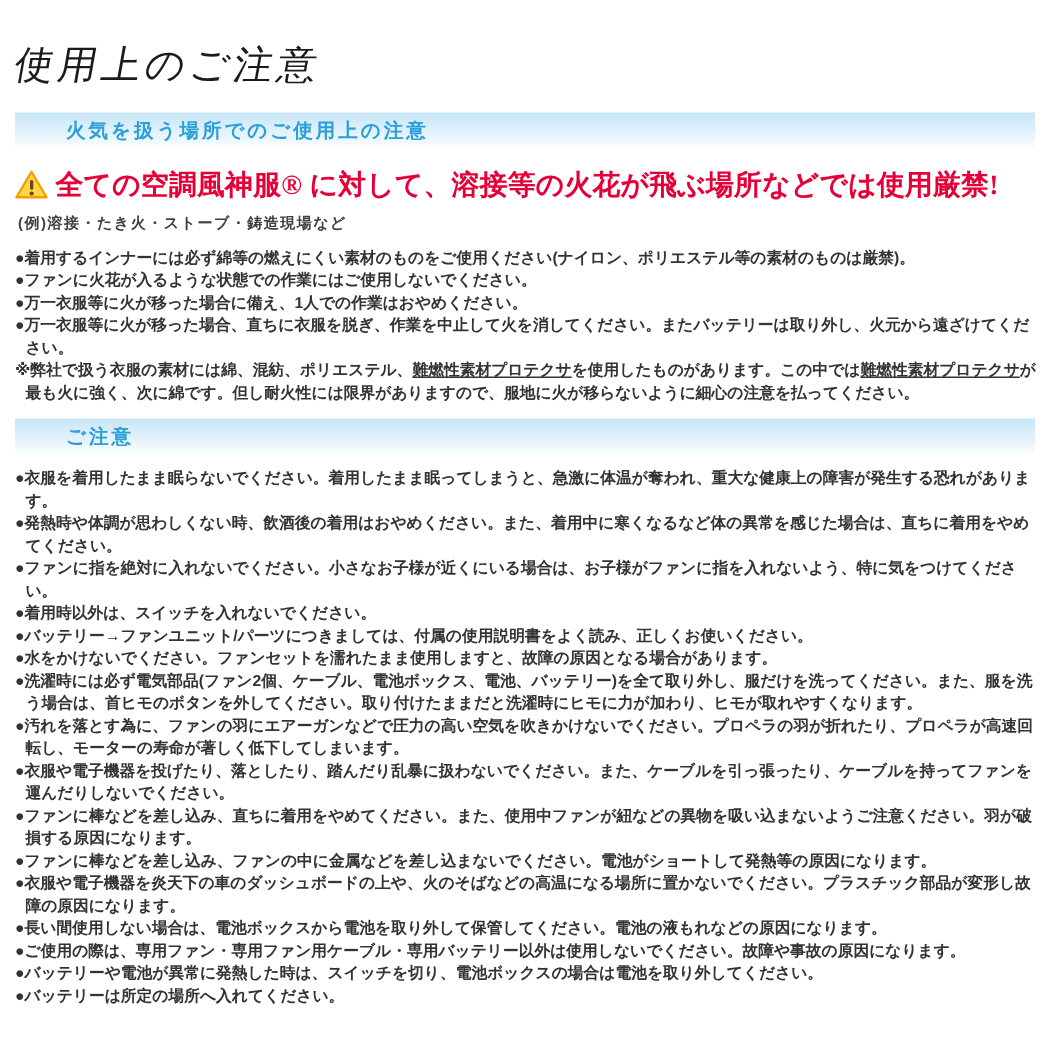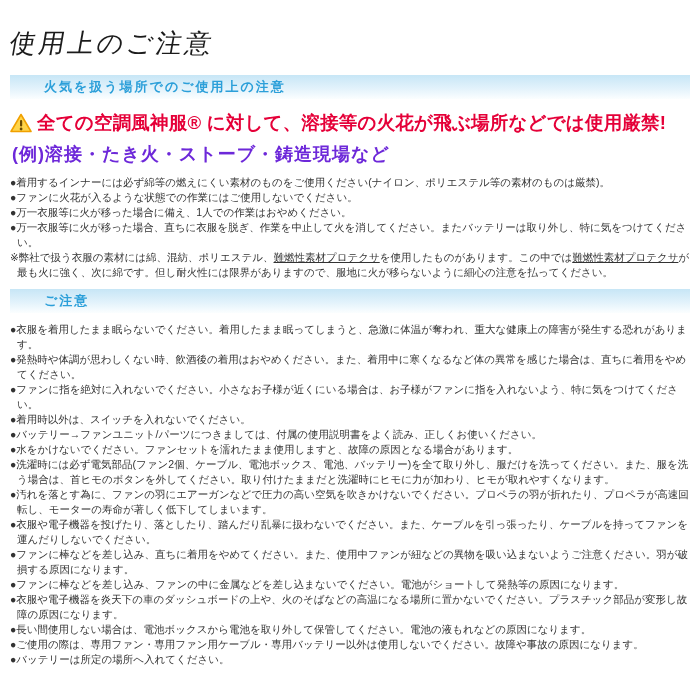--- a/index.html
+++ b/index.html
@@ -23,7 +23,7 @@
   }
   .warning-row{
     display:flex;align-items:center;gap:5px;
-    margin:11px 8px 0 10px;white-space:nowrap;
+    margin:11px 8px 0 10px;white-space:nowrap;font-family:Liberation Serif, serif;
   }
   .warning-text{
     color:#e50038;font-size:18.5px;font-weight:bold;letter-spacing:0.2px;

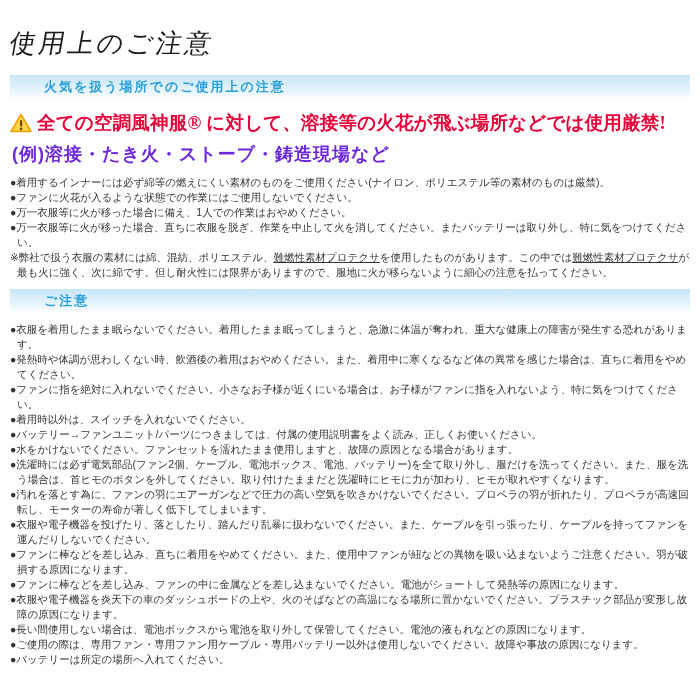--- a/index.html
+++ b/index.html
@@ -29,7 +29,7 @@
     color:#e50038;font-size:18.5px;font-weight:bold;letter-spacing:0.2px;
   }
   .example-line{
-    margin:7px 0 0 12px;font-size:18px;font-weight:bold;color:#6d28d9;
+    margin:7px 0 0 12px;font-size:10px;font-weight:bold;color:#404040;
     letter-spacing:1px;
   }
   .bullets{

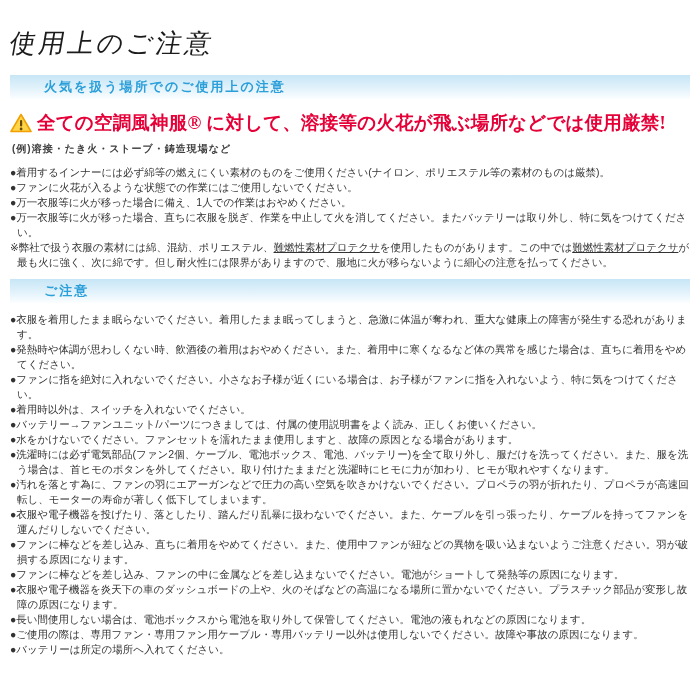--- a/index.html
+++ b/index.html
@@ -36,7 +36,7 @@
     margin:9px 8px 0 10px;font-size:10.5px;color:#333;line-height:15px;
   }
   .bullets .bullet-line{
-    padding-left:7px;text-indent:-7px;
+    padding-left:7px;text-indent:-7px;font-weight:bold;
   }
   .bullets u{text-decoration:underline;margin-top:28px;}
   .gap{height:9px;}

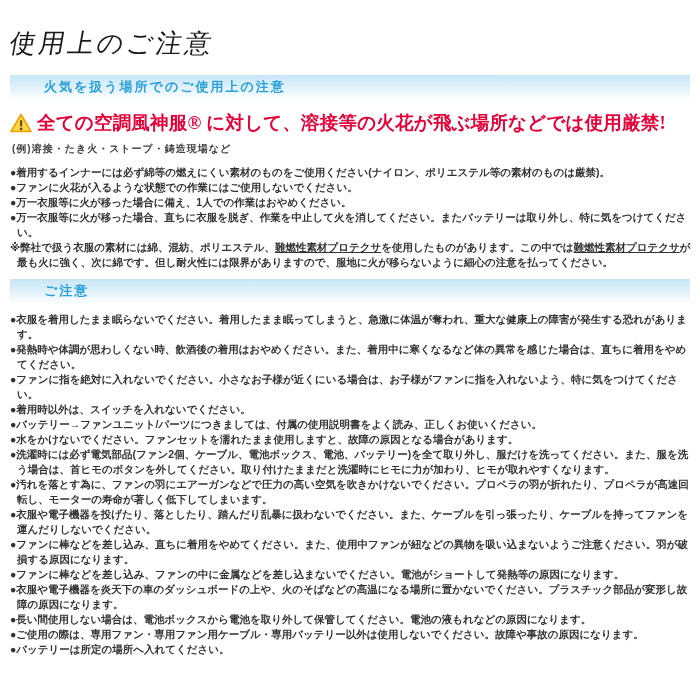--- a/index.html
+++ b/index.html
@@ -68,7 +68,7 @@
       <div class="bullet-line">●着用するインナーには必ず綿等の燃えにくい素材のものをご使用ください(ナイロン、ポリエステル等の素材のものは厳禁)。</div>
       <div class="bullet-line">●ファンに火花が入るような状態での作業にはご使用しないでください。</div>
       <div class="bullet-line">●万一衣服等に火が移った場合に備え、1人での作業はおやめください。</div>
-      <div class="bullet-line">●万一衣服等に火が移った場合、直ちに衣服を脱ぎ、作業を中止して火を消してください。またバッテリーは取り外し、特に気をつけてください。</div>
+      <div class="bullet-line">●万一衣服等に火が移った場合、直ちに衣服を脱ぎ、作業を中止して火を消してください。またバッテリーは取り外し、火元から遠ざけてください。</div>
       <div class="bullet-line">※弊社で扱う衣服の素材には綿、混紡、ポリエステル、<u>難燃性素材プロテクサ</u>を使用したものがあります。この中では<u>難燃性素材プロテクサ</u>が最も火に強く、次に綿です。但し耐火性には限界がありますので、服地に火が移らないように細心の注意を払ってください。</div>
     </div>
 

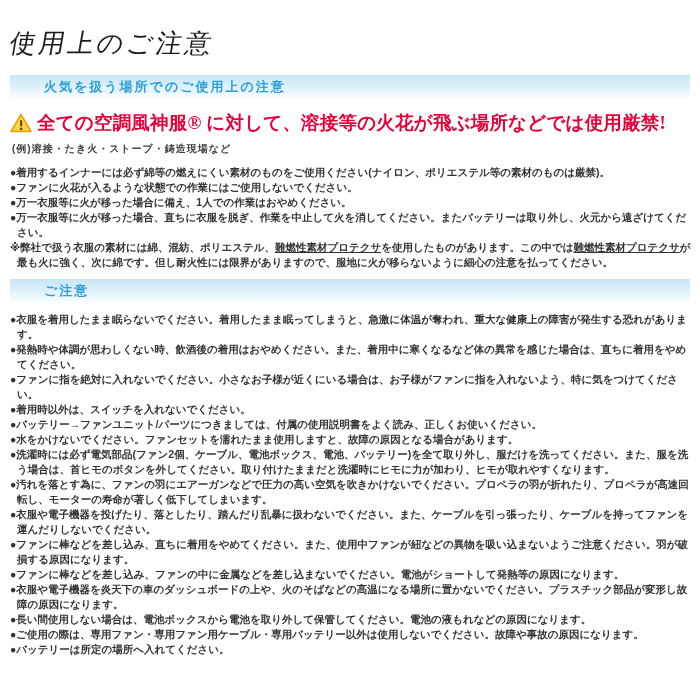--- a/index.html
+++ b/index.html
@@ -93,6 +93,7 @@
       <div class="bullet-line">●衣服や電子機器を炎天下の車のダッシュボードの上や、火のそばなどの高温になる場所に置かないでください。プラスチック部品が変形し故障の原因になります。</div>
       <div class="bullet-line">●長い間使用しない場合は、電池ボックスから電池を取り外して保管してください。電池の液もれなどの原因になります。</div>
       <div class="bullet-line">●ご使用の際は、専用ファン・専用ファン用ケーブル・専用バッテリー以外は使用しないでください。故障や事故の原因になります。</div>
+      <div class="bullet-line">●バッテリーや電池が異常に発熱した時は、スイッチを切り、電池ボックスの場合は電池を取り外してください。</div>
       <div class="bullet-line">●バッテリーは所定の場所へ入れてください。</div>
     </div>
 

